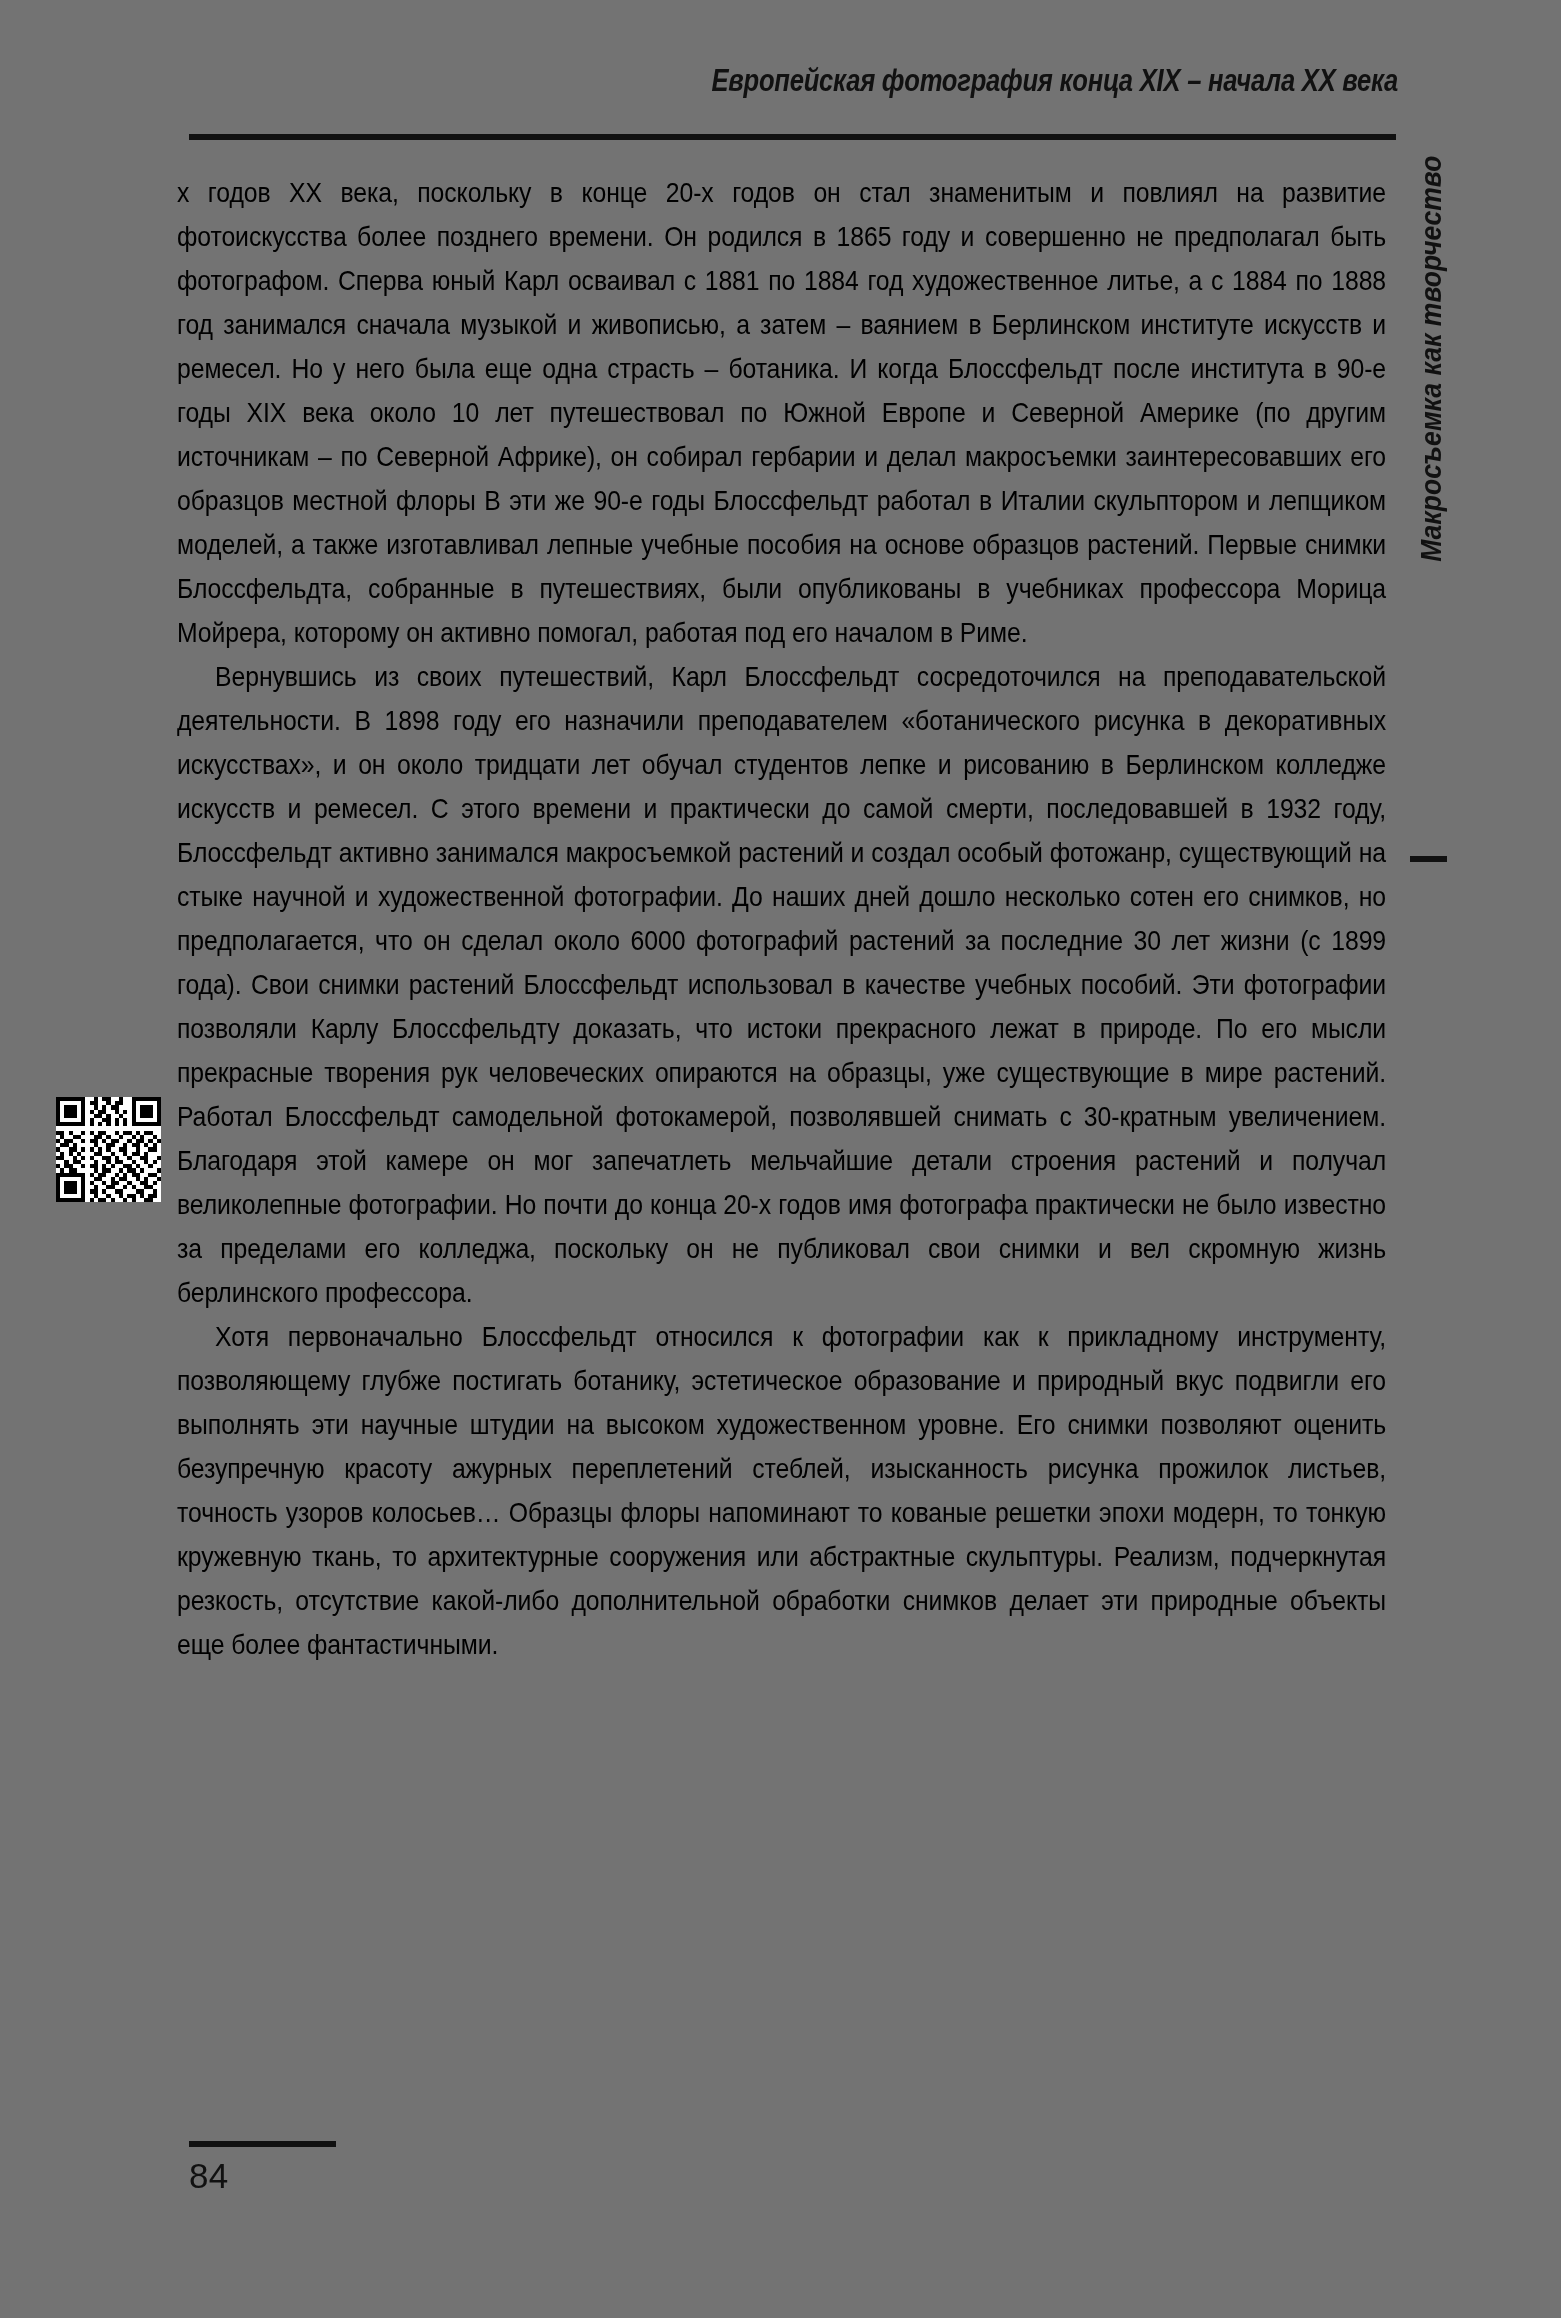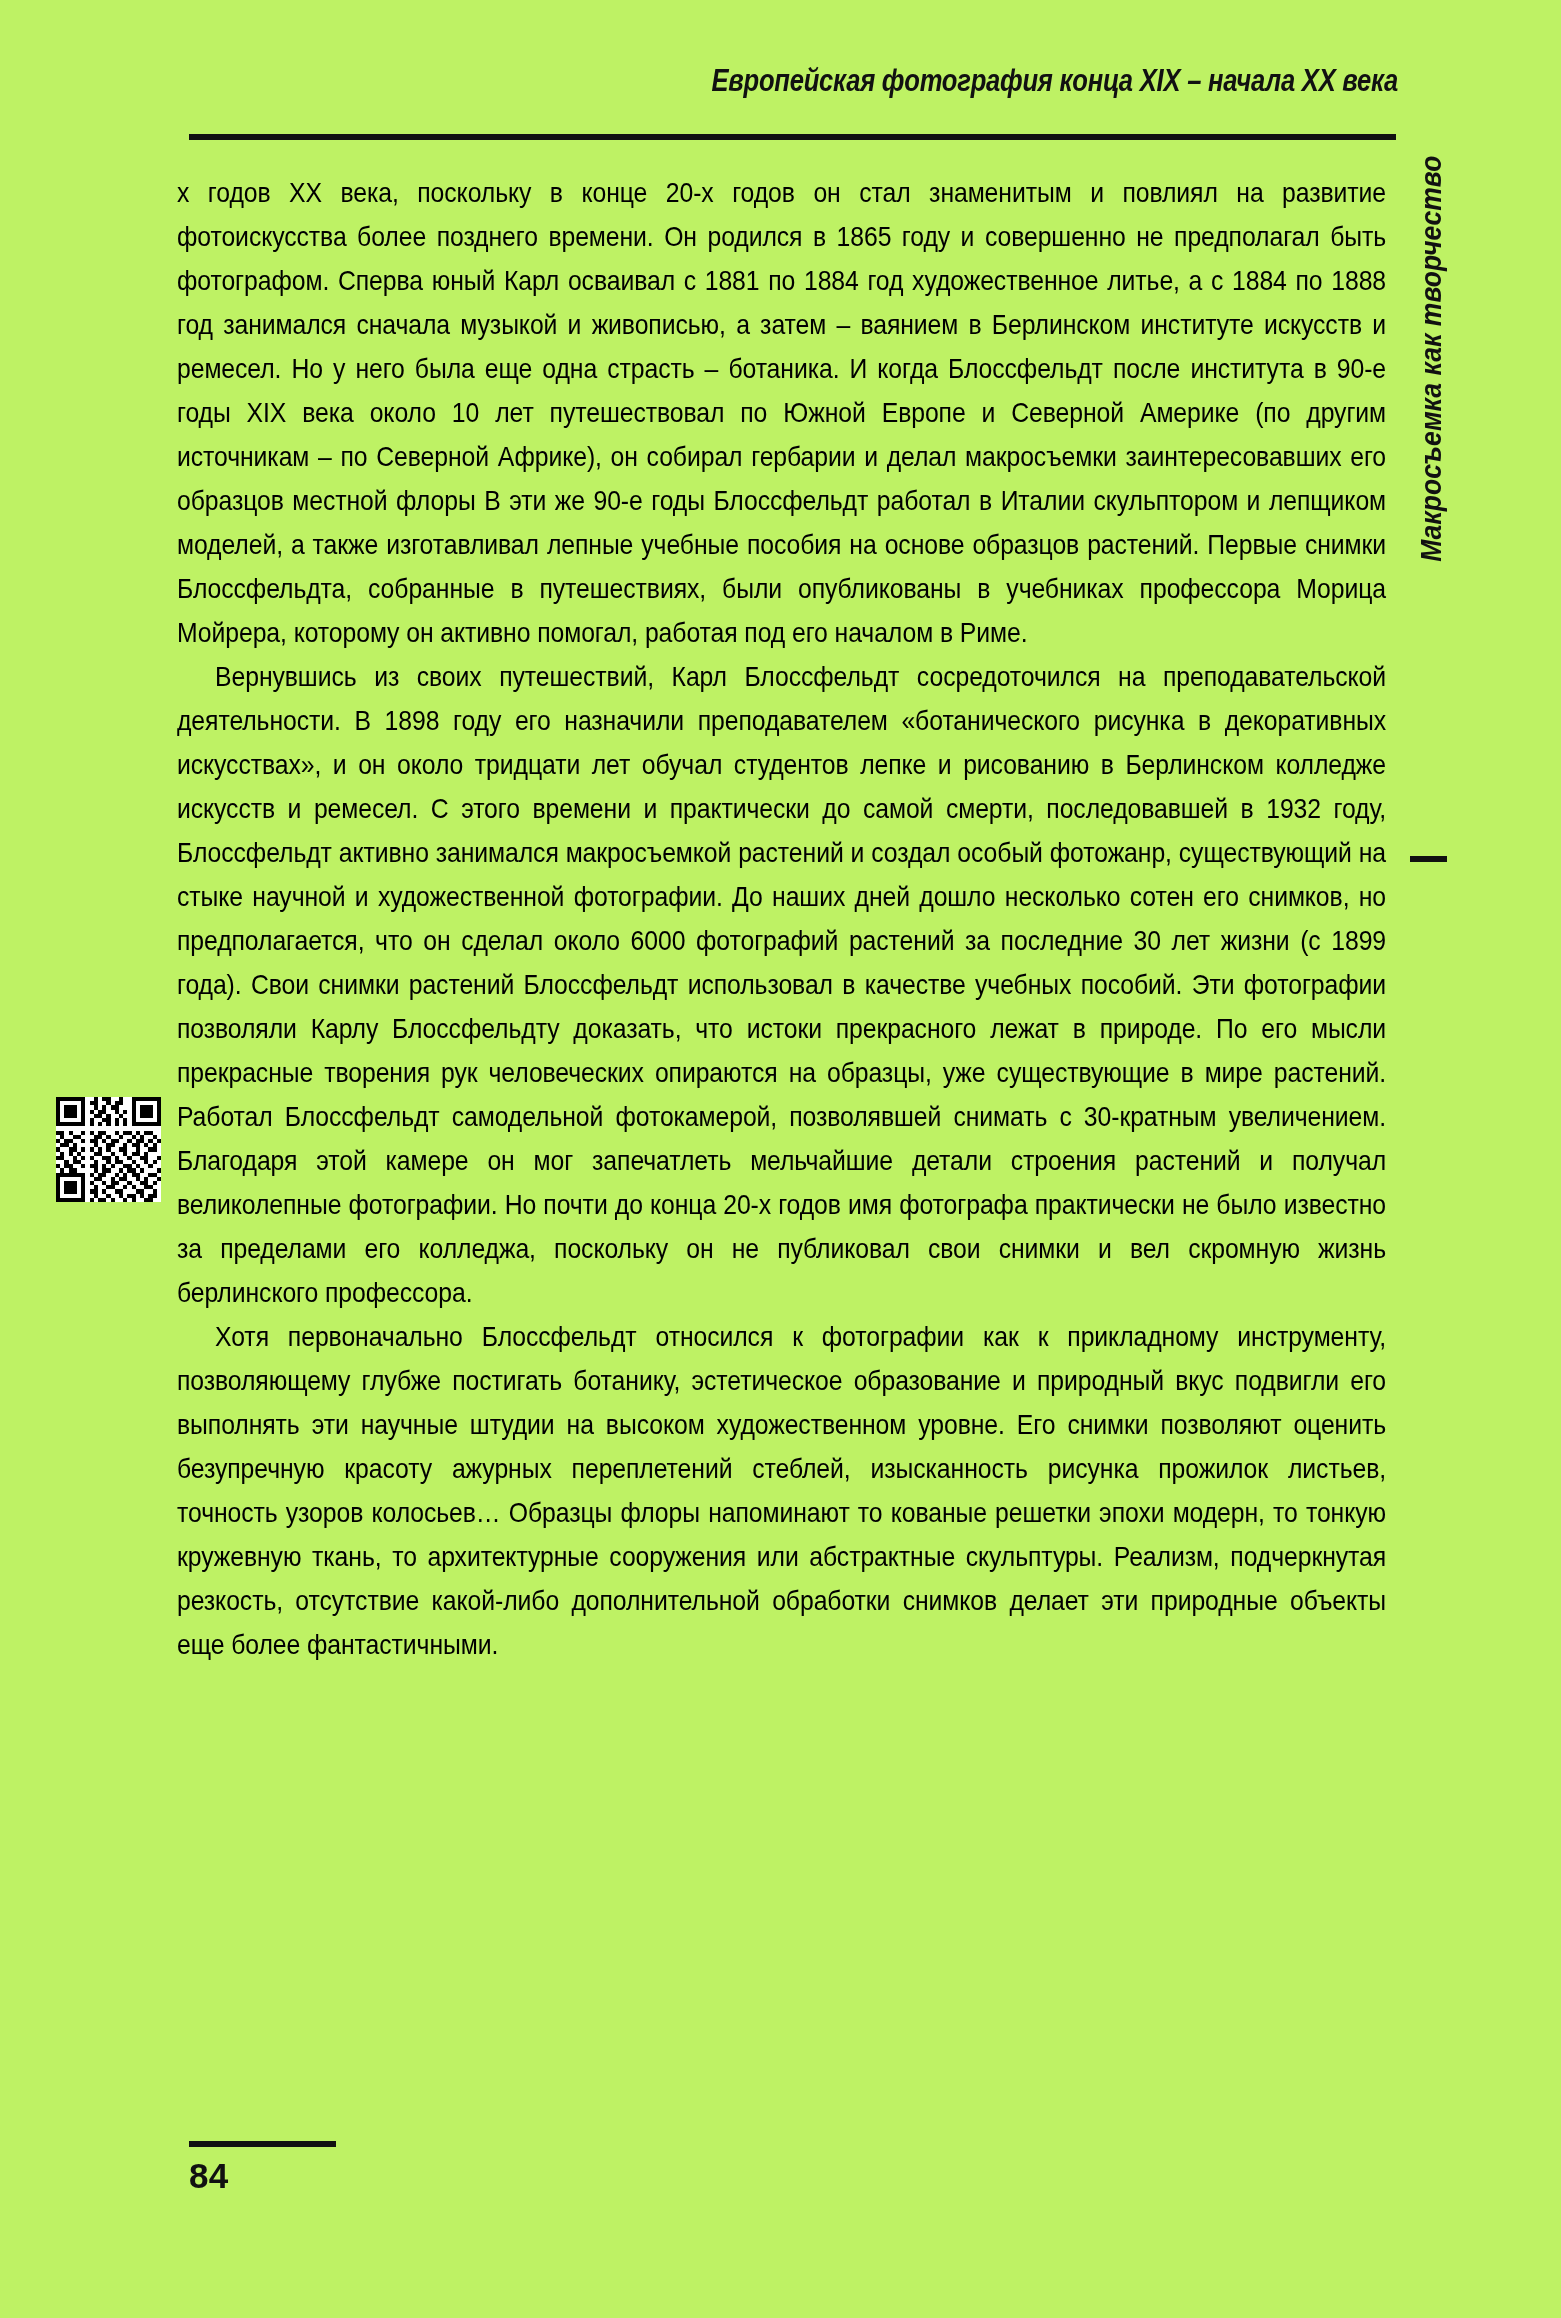--- a/index.html
+++ b/index.html
@@ -20,7 +20,7 @@
   .page {
     position: absolute;
     inset: 0;
-    background: #bef264;
+    background: #737373;
   }
 
   

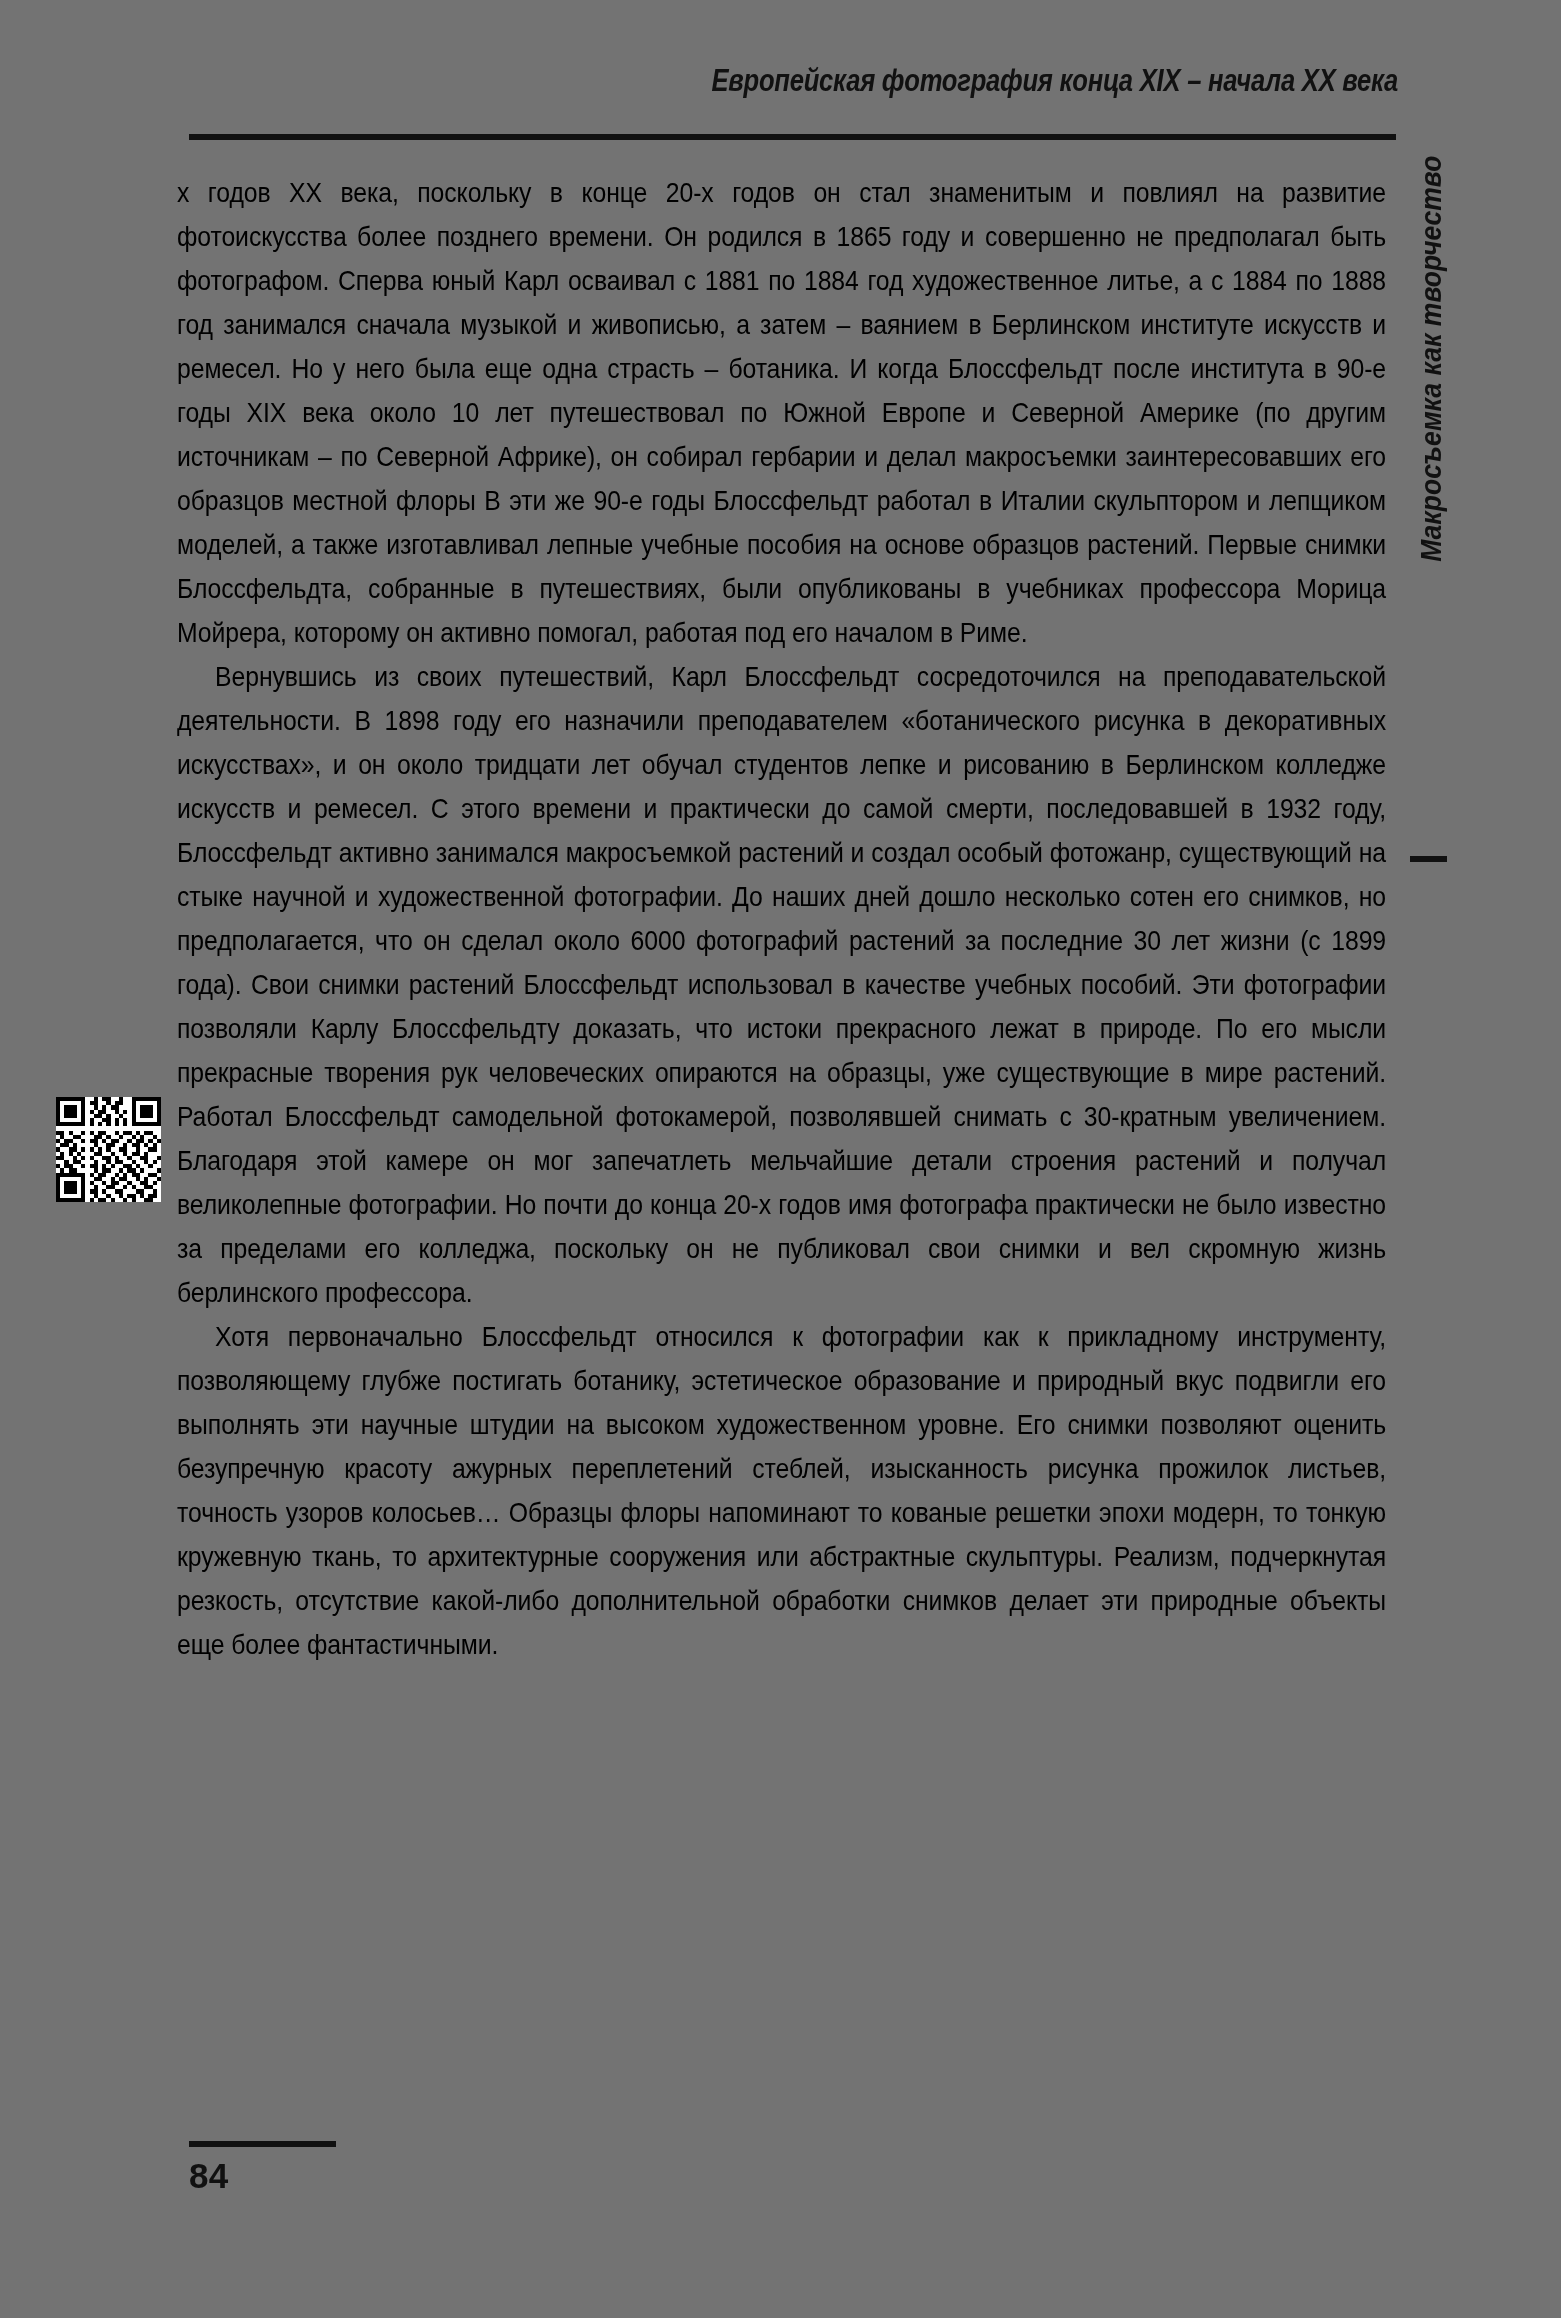--- a/index.html
+++ b/index.html
@@ -132,7 +132,7 @@
     top: 2156px;
     font-family: "Liberation Sans", sans-serif;
     font-size: 35px;
-    font-weight: 700;
+    font-weight: 400;
     color: #111;
     letter-spacing: 0.4px;
   }

